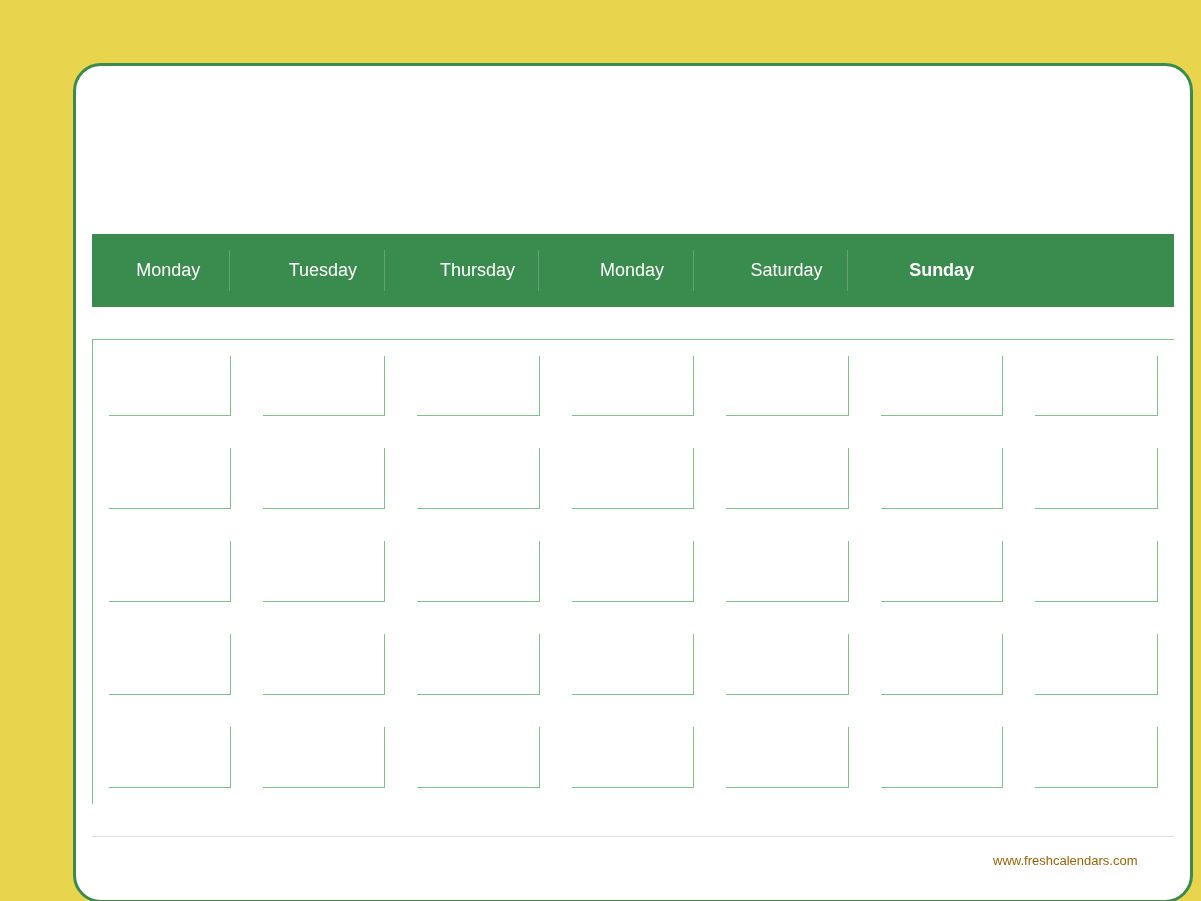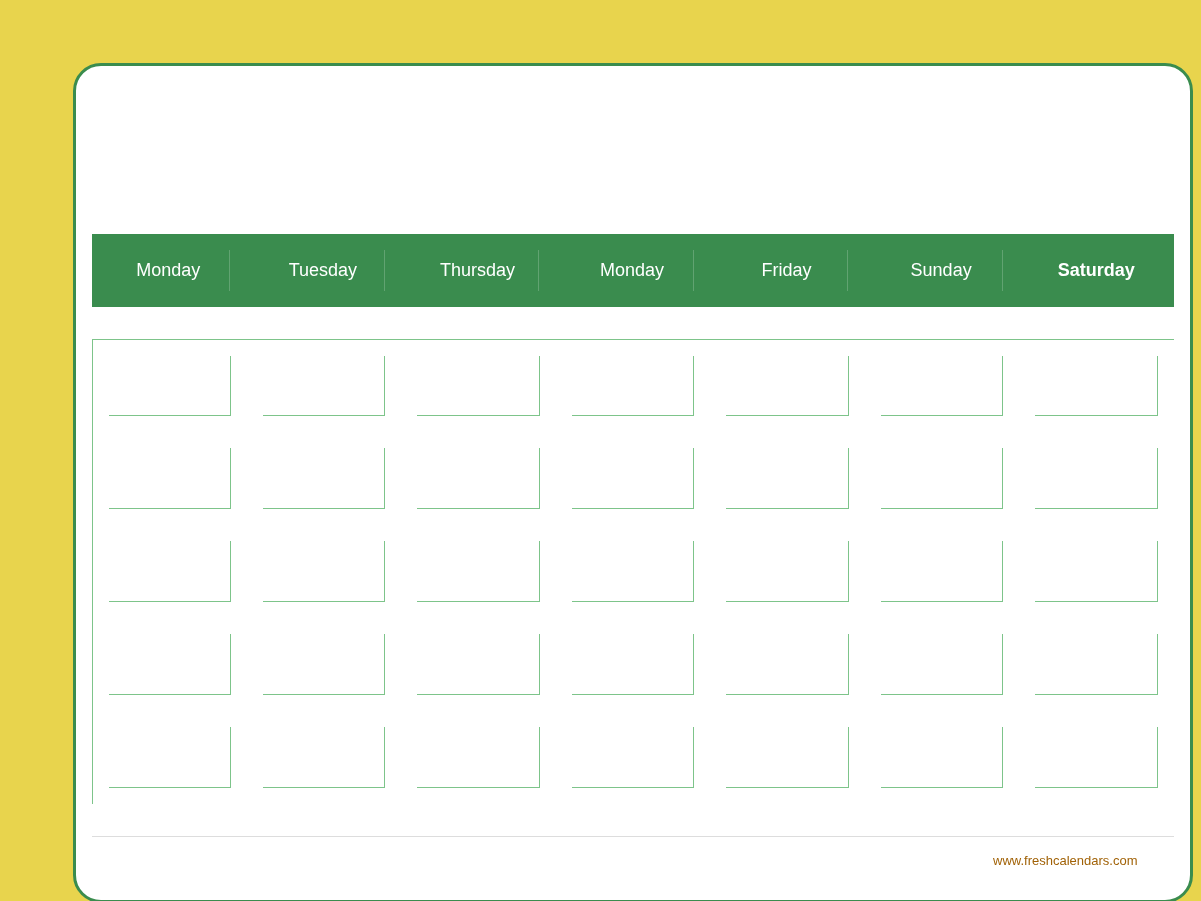--- a/index.html
+++ b/index.html
@@ -100,7 +100,6 @@
     <div class="day-header">Tuesday</div>
     <div class="day-header">Thursday</div>
     <div class="day-header">Monday</div>
-    <div class="day-header">Friday</div>
     <div class="day-header">Sunday</div>
     <div class="day-header">Saturday</div>
   </div>

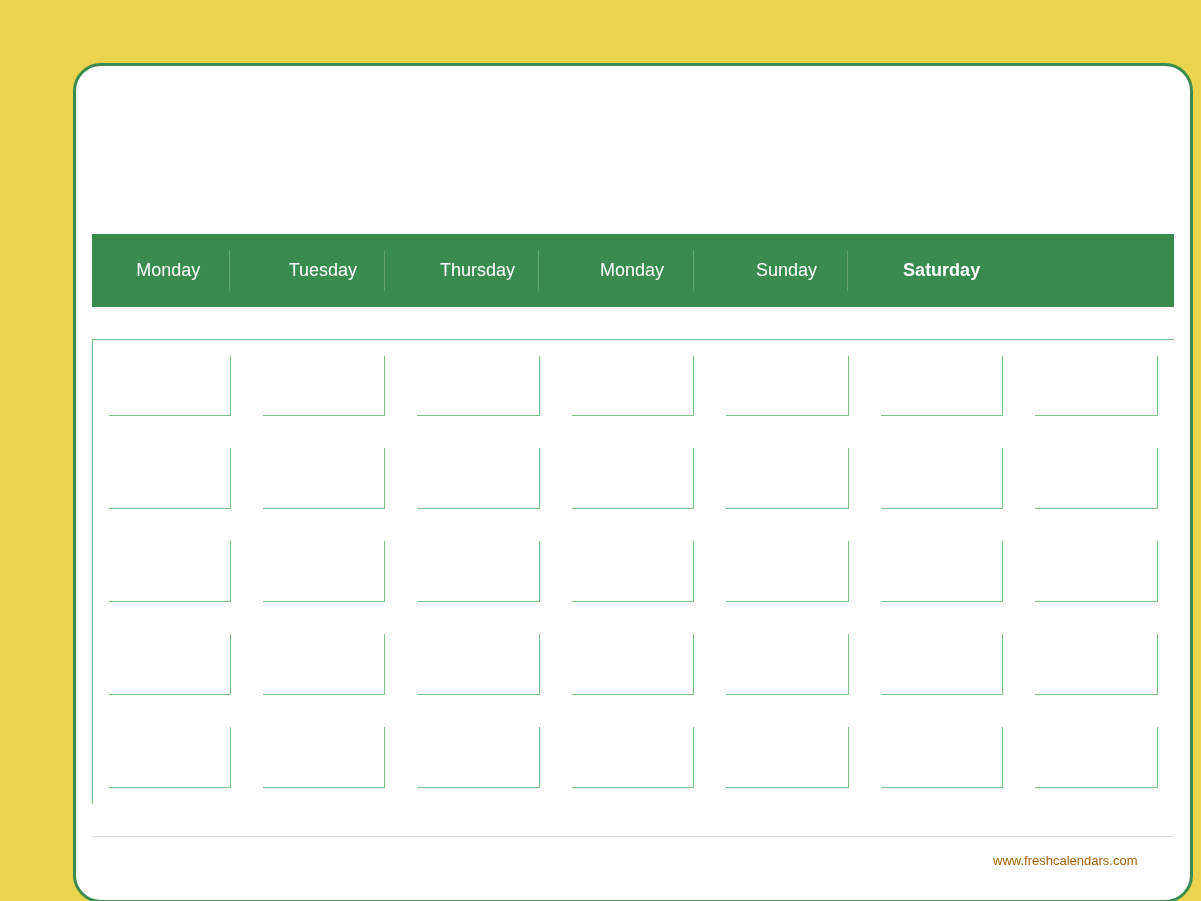--- a/index.html
+++ b/index.html
@@ -100,8 +100,8 @@
     <div class="day-header">Tuesday</div>
     <div class="day-header">Thursday</div>
     <div class="day-header">Monday</div>
+    <div class="day-header">Saturday</div>
     <div class="day-header">Sunday</div>
-    <div class="day-header">Saturday</div>
   </div>
 
   <div class="calendar-grid">

